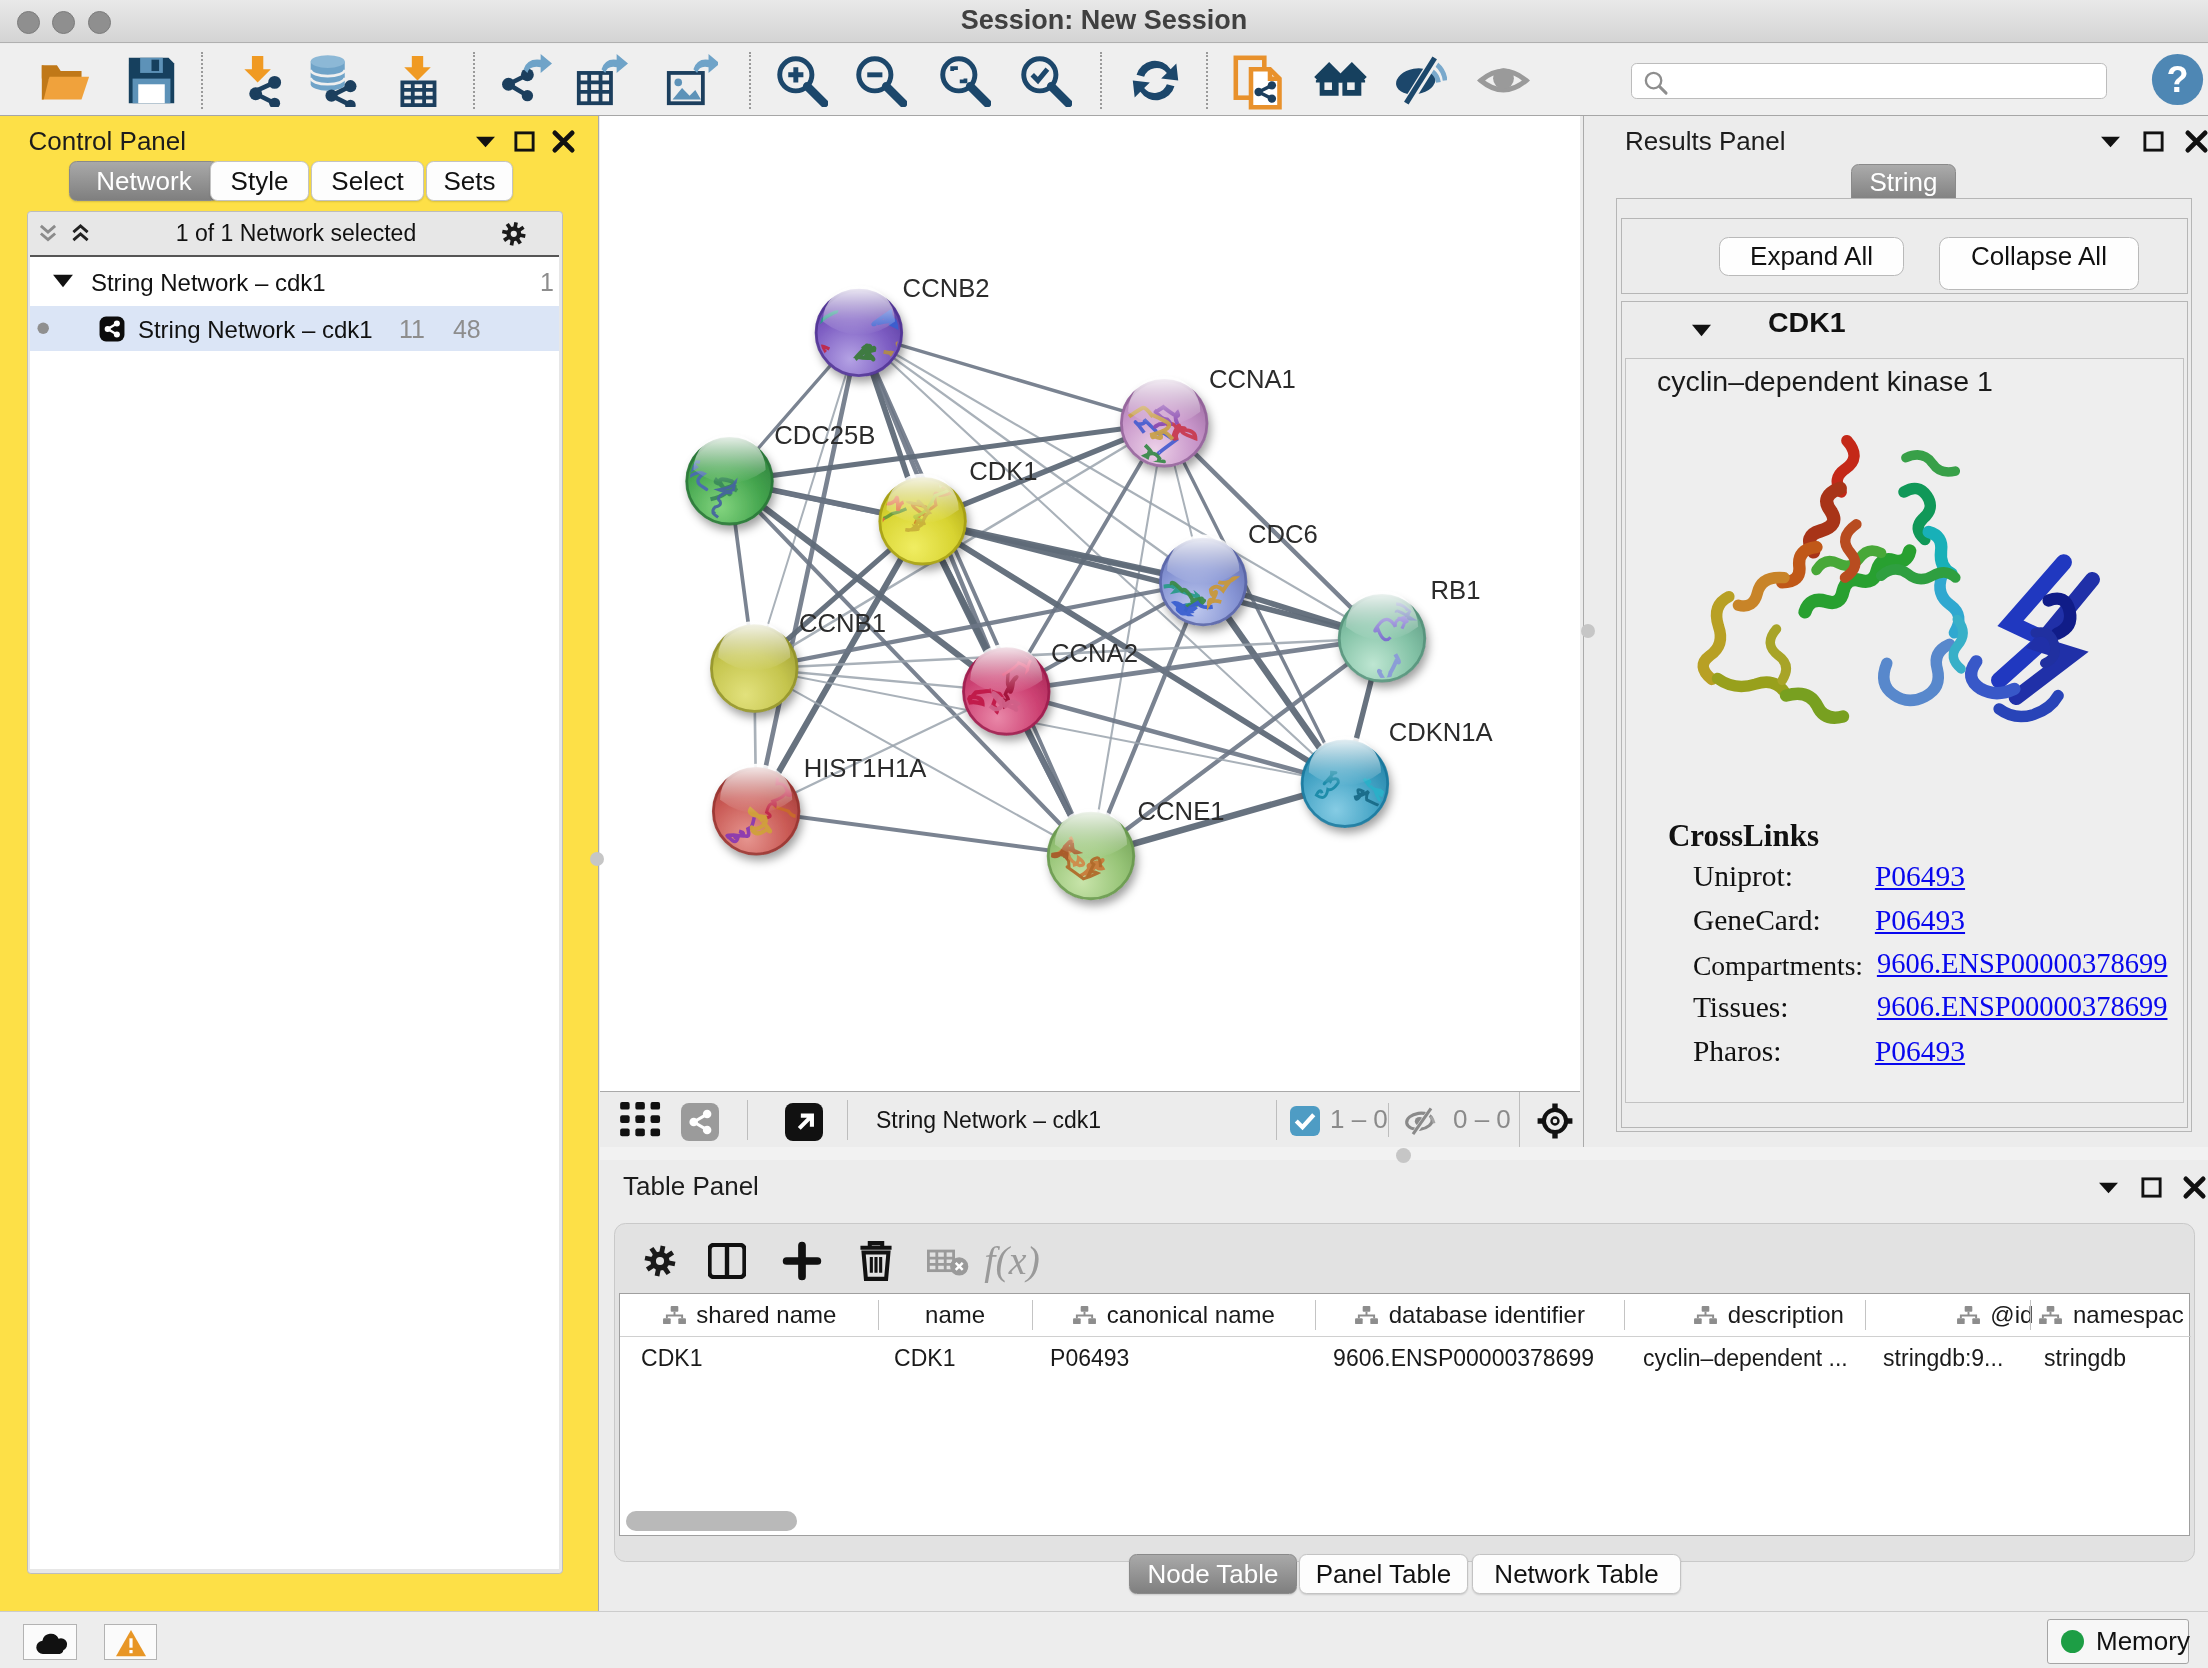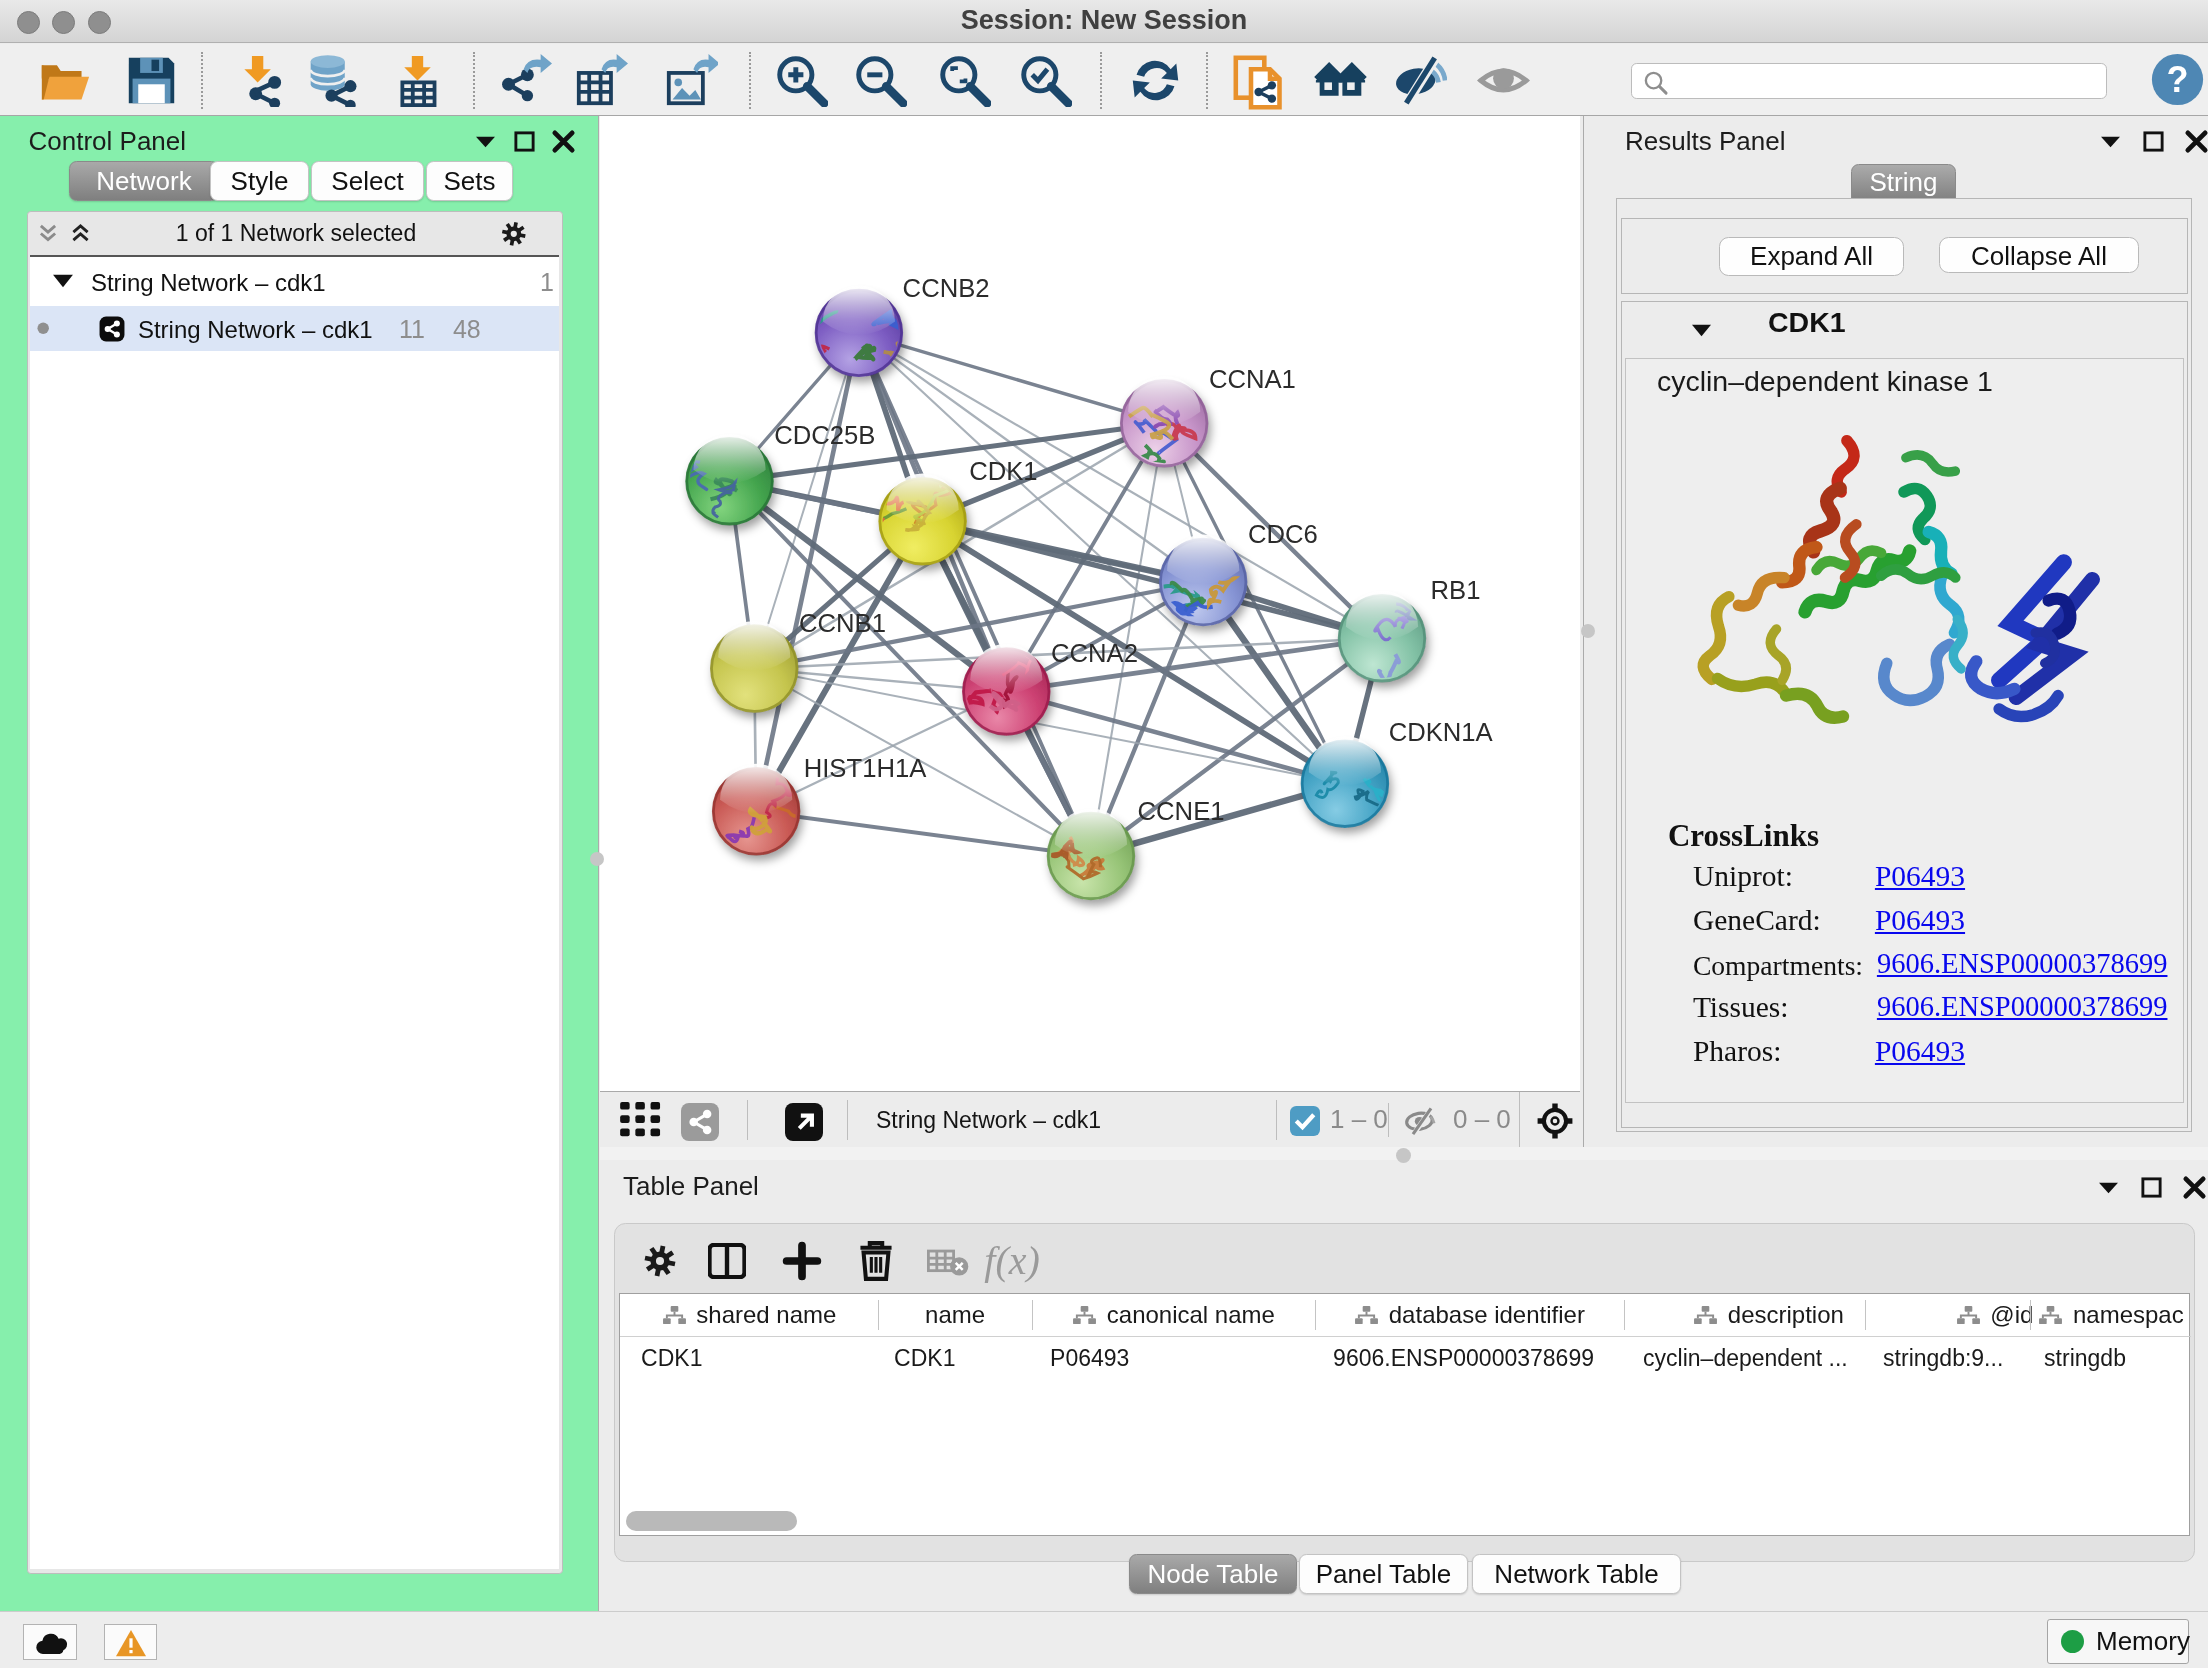--- a/index.html
+++ b/index.html
@@ -26,7 +26,7 @@
   background:#fff; border:1.9px solid #bcbcbc; border-radius:5.7px; }
 
 
-#controlpanel { left:0; top:116px; width:599px; height:1495px; background:#86efac;
+#controlpanel { left:0; top:116px; width:599px; height:1495px; background:#fde047;
   border-right:1.9px solid #ababab; }
 #networkpanel { left:600px; top:116px; width:980px; height:1031px; background:#ffffff; }
 #resultspanel { left:1583px; top:116px; width:626px; height:1037px; background:#ececec;

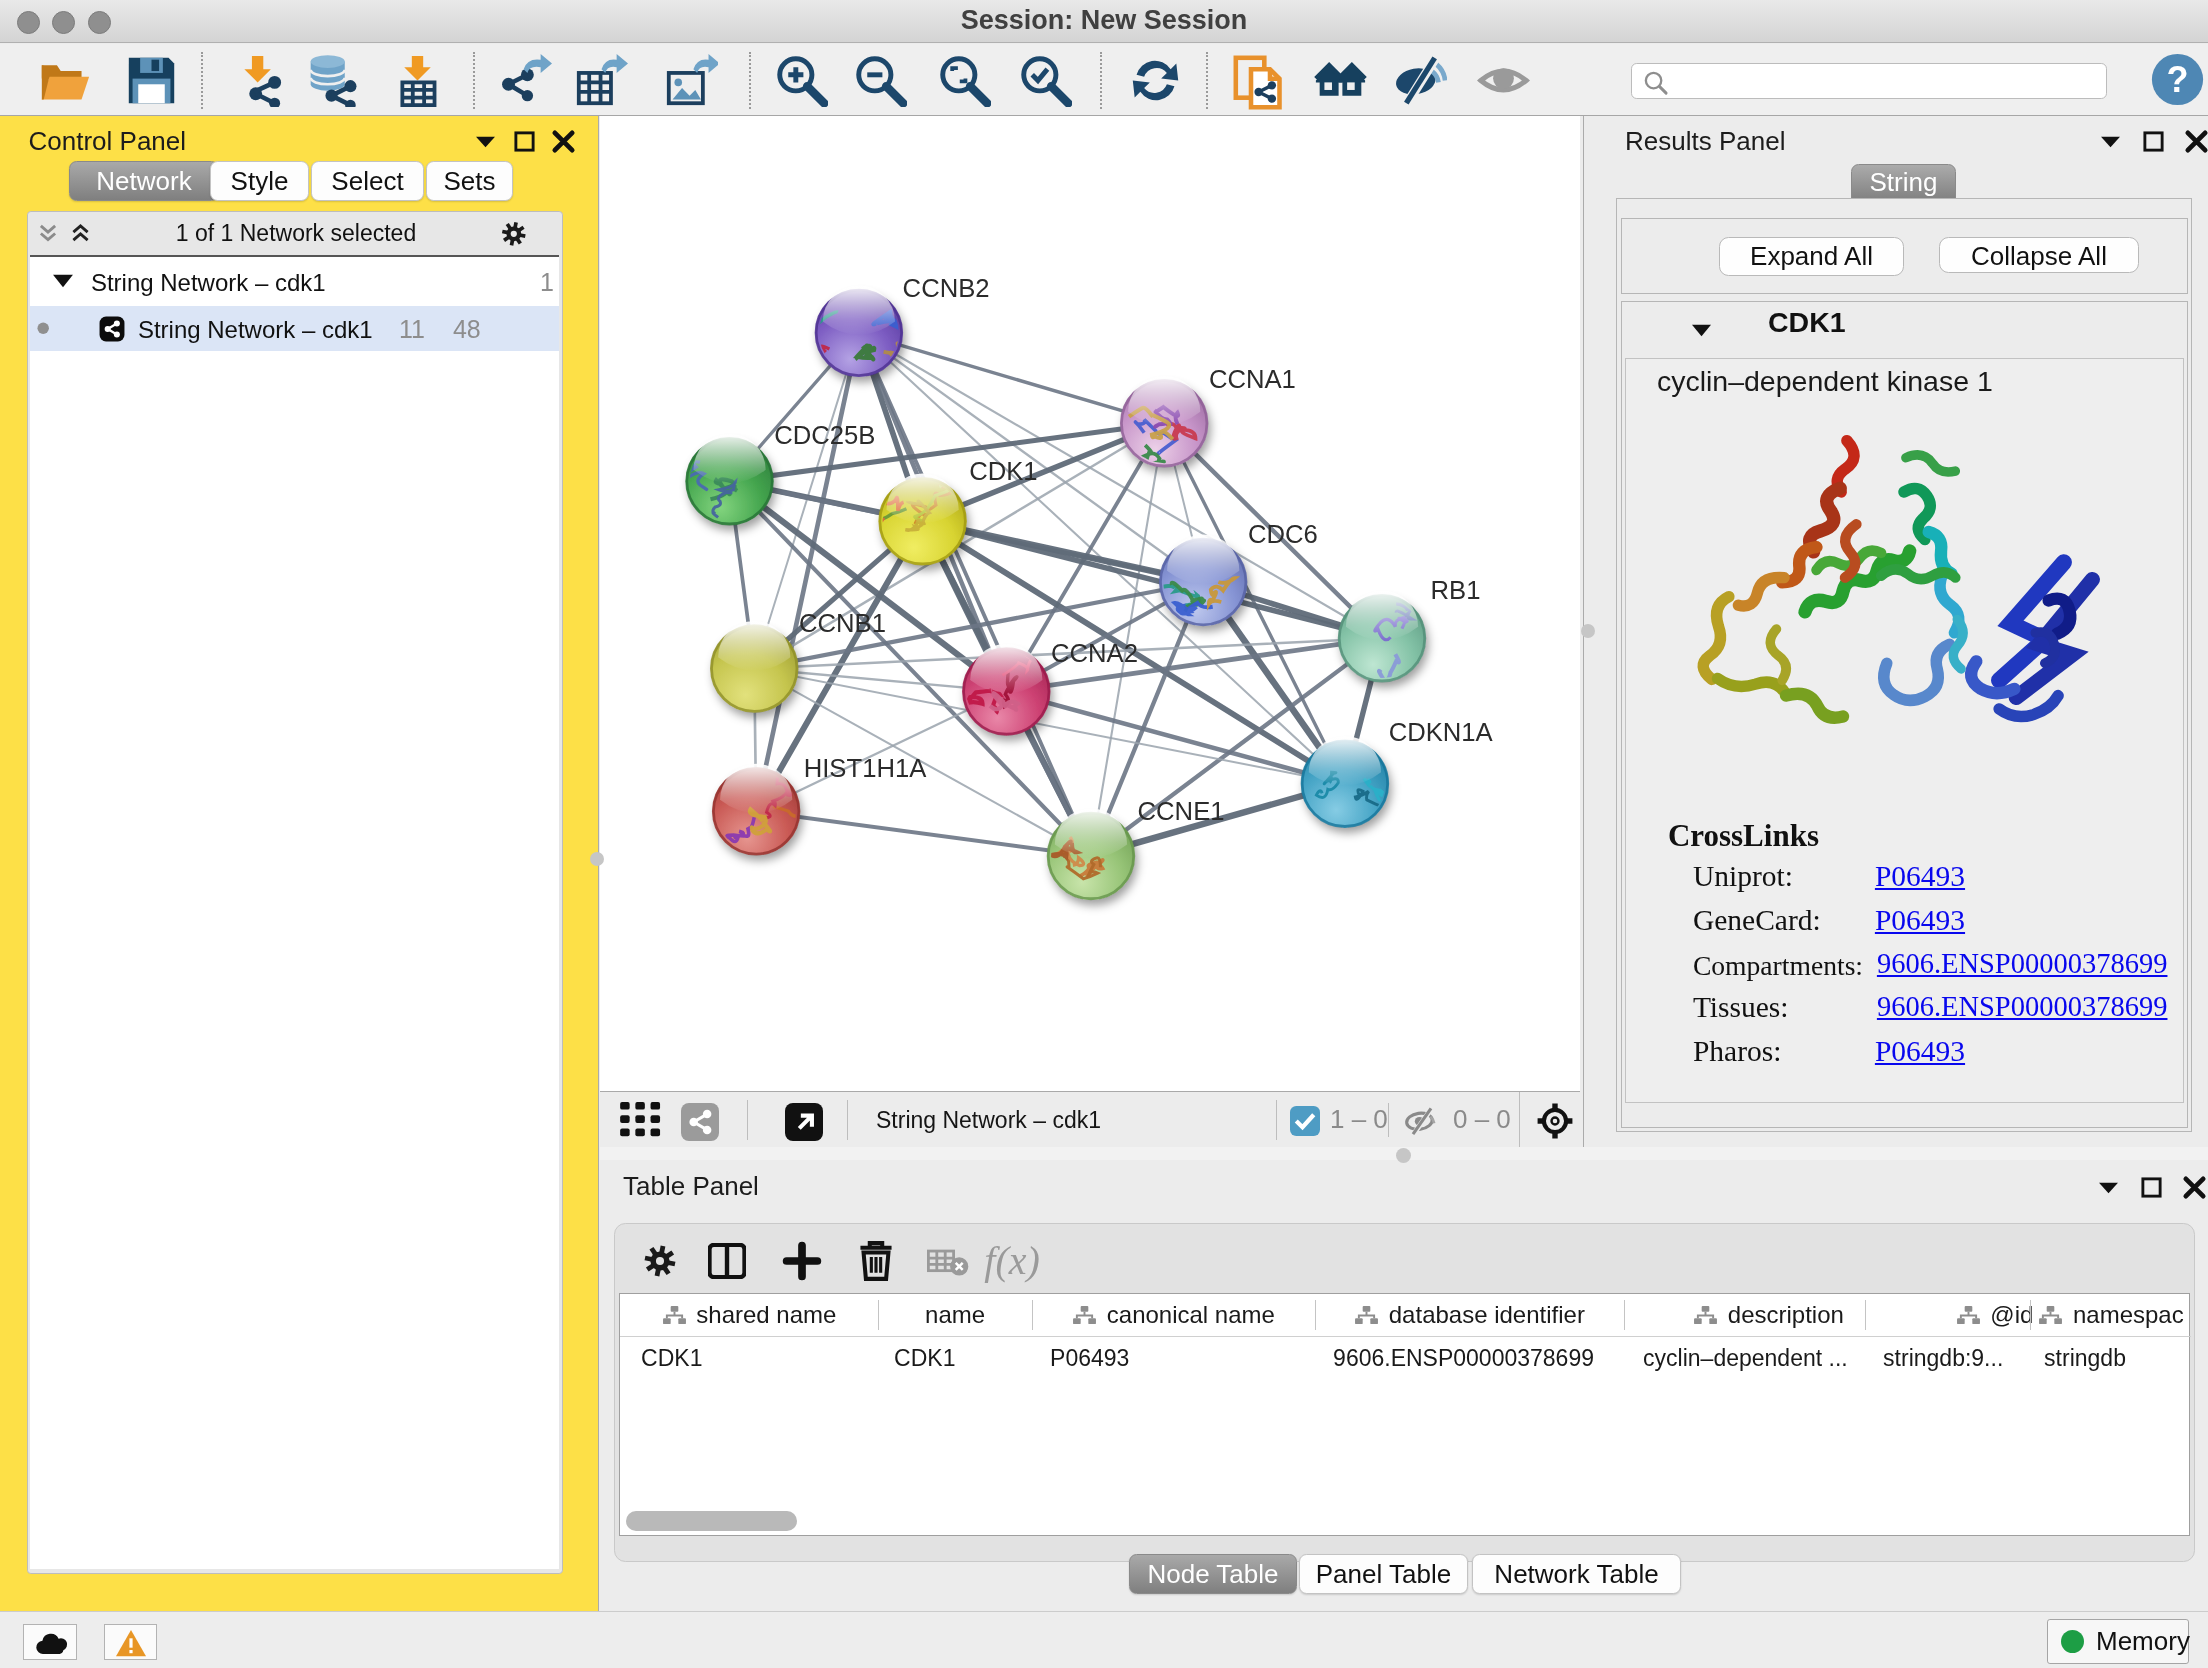--- a/index.html
+++ b/index.html
@@ -656,7 +656,7 @@
     <div class="rbox" style="left:32px; top:82px; width:576px; height:934px;"></div>
     <div class="rbox" style="left:37px; top:102px; width:567px; height:76px;">
       <div class="btn" style="position:absolute; left:72px; top:18px; width:185px; height:39px; line-height:36px;">Expand All</div>
-      <div class="btn" style="position:absolute; left:292px; top:18px; width:200px; height:36px; line-height:36px;">Collapse All</div>
+      <div class="btn" style="position:absolute; left:292px; top:18px; width:200px; height:53px; line-height:36px;">Collapse All</div>
     </div>
     <div class="rbox" style="left:37px; top:185px; width:567px; height:827px;">
       <svg class="abs" style="left:67px;top:19px;" width="25" height="19" viewBox="0 0 26 20">

